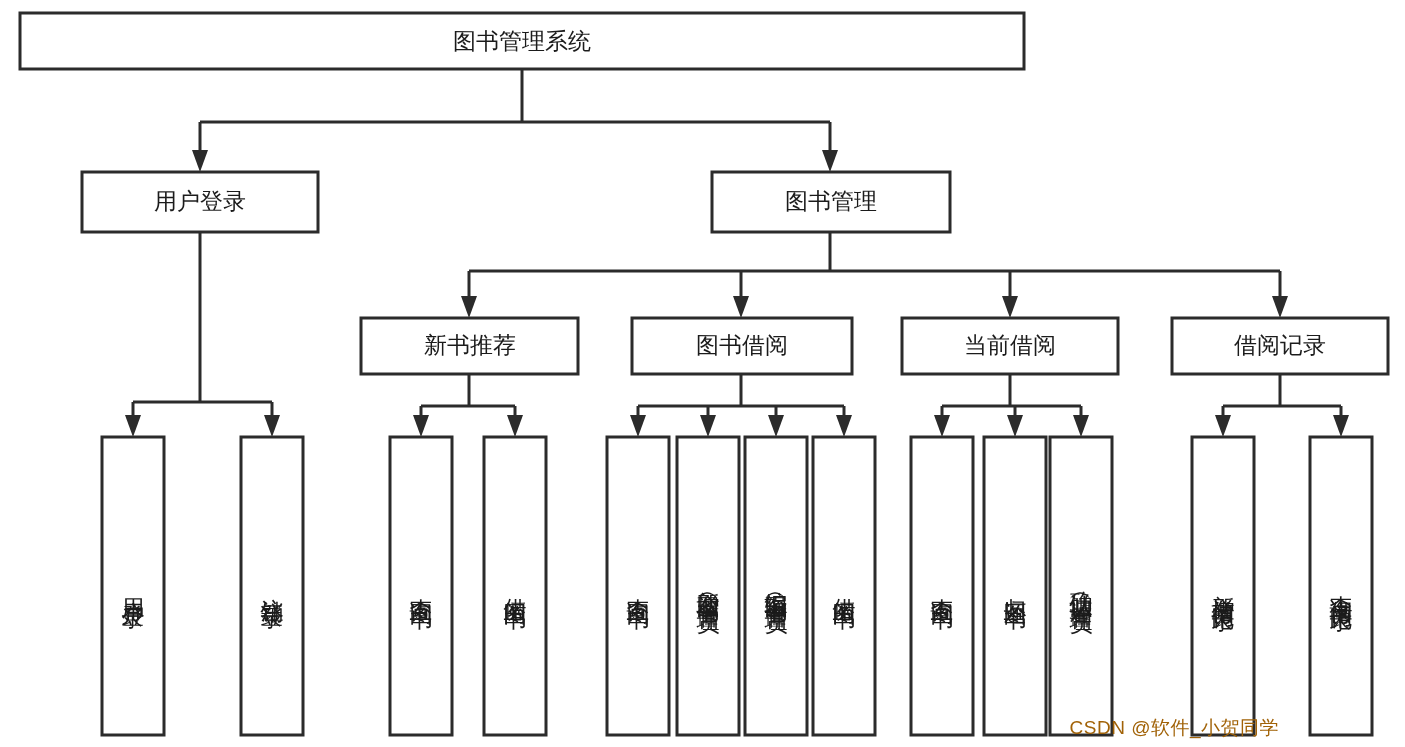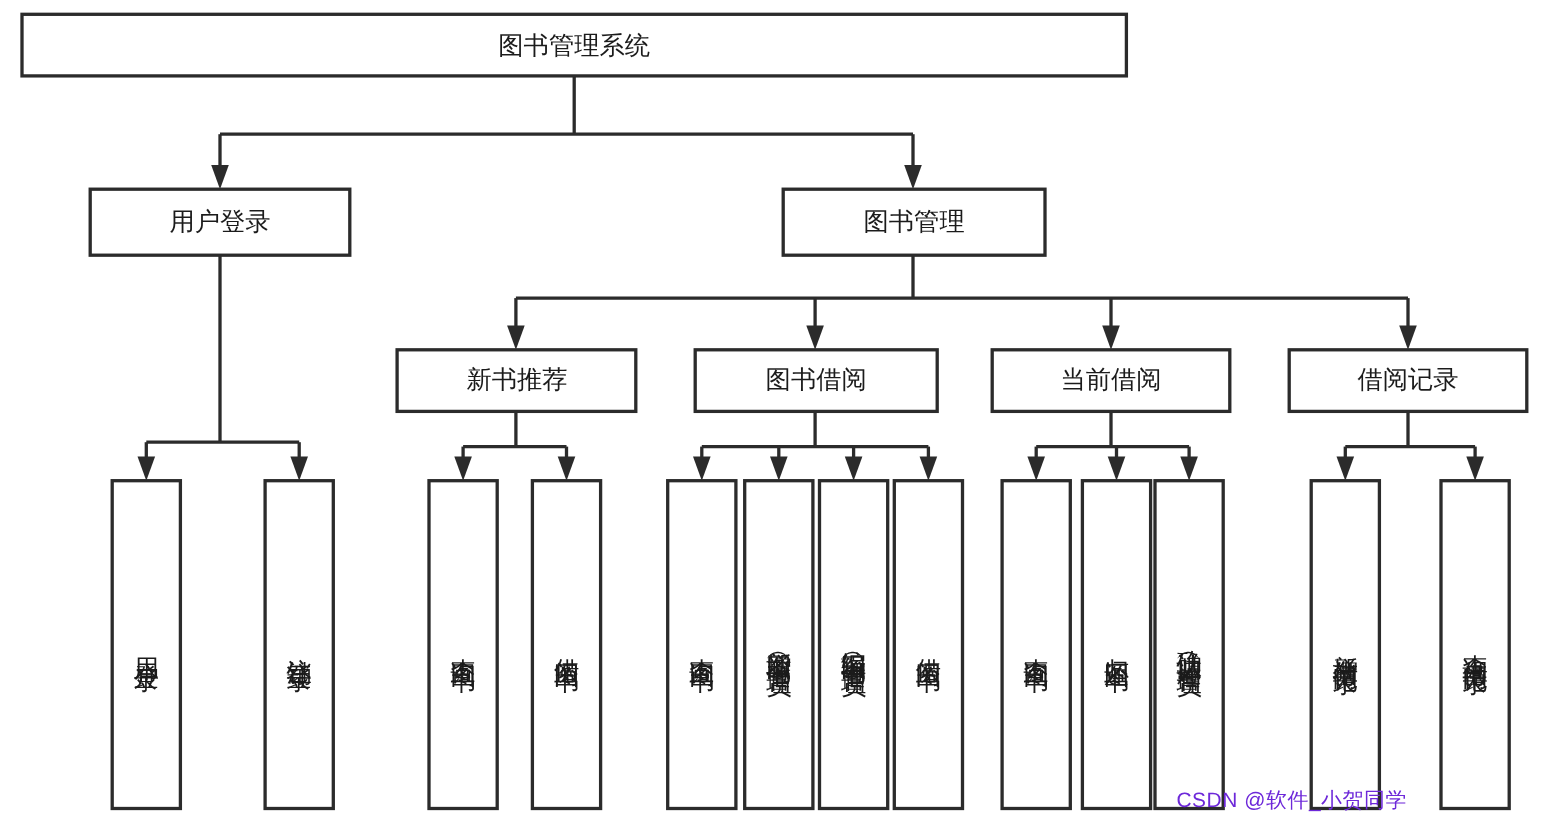--- a/index.html
+++ b/index.html
@@ -69,7 +69,7 @@
     bottom: 6px;
     font-family: "Liberation Sans", "DejaVu Sans", sans-serif;
     font-size: 19px;
-    color: #6d28d9;
+    color: #a16207;
     letter-spacing: 0.5px;
     white-space: nowrap;
   }

